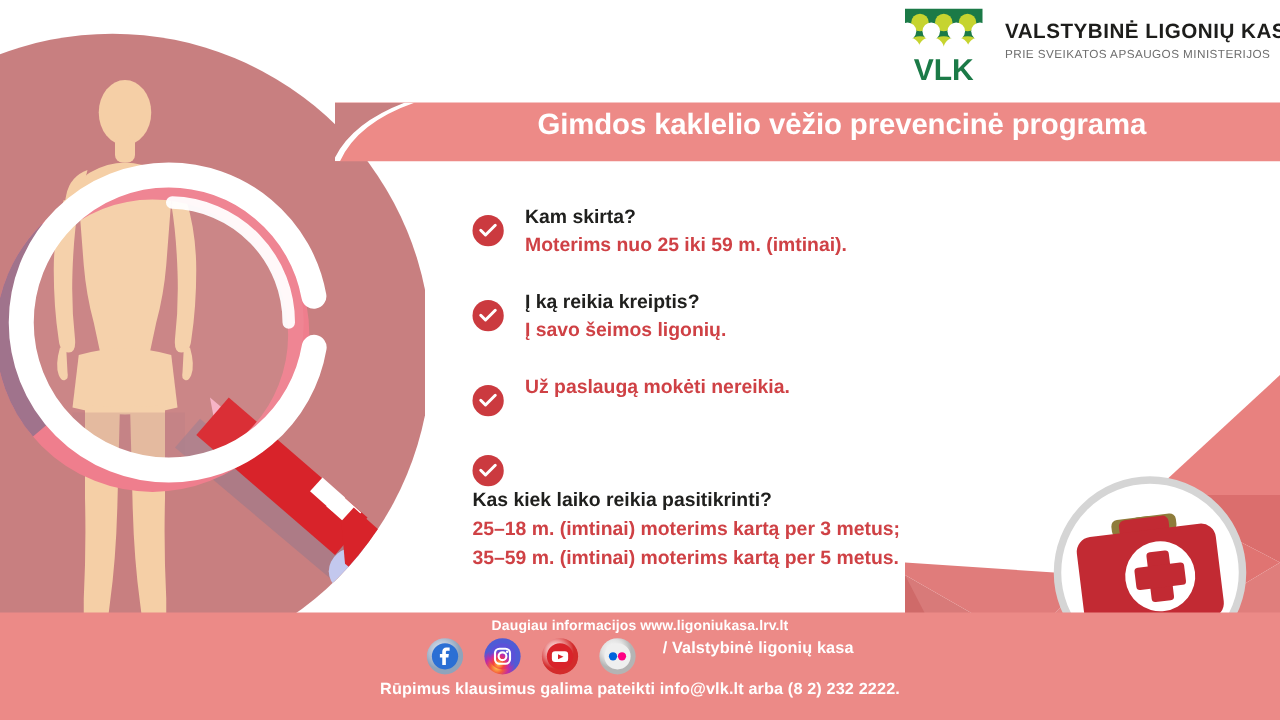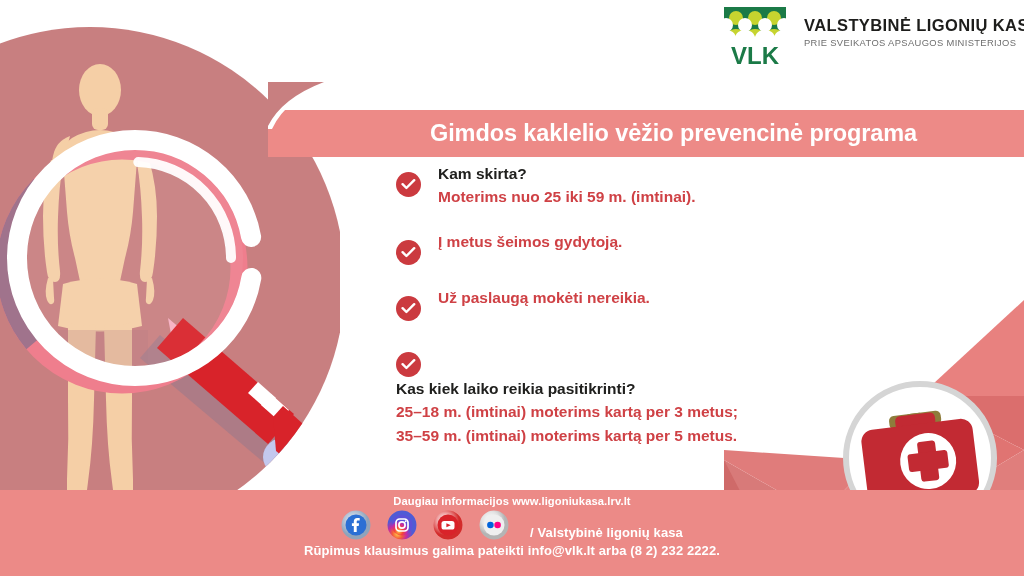--- a/index.html
+++ b/index.html
@@ -76,9 +76,8 @@
     height: 47px;
     background: #ed8a87;
     display: flex;
-    align-items: center;
+    align-items: flex-end;
     justify-content: center;
-    margin-top: 28px;
   }
   #title-band-clip {
     position: absolute;

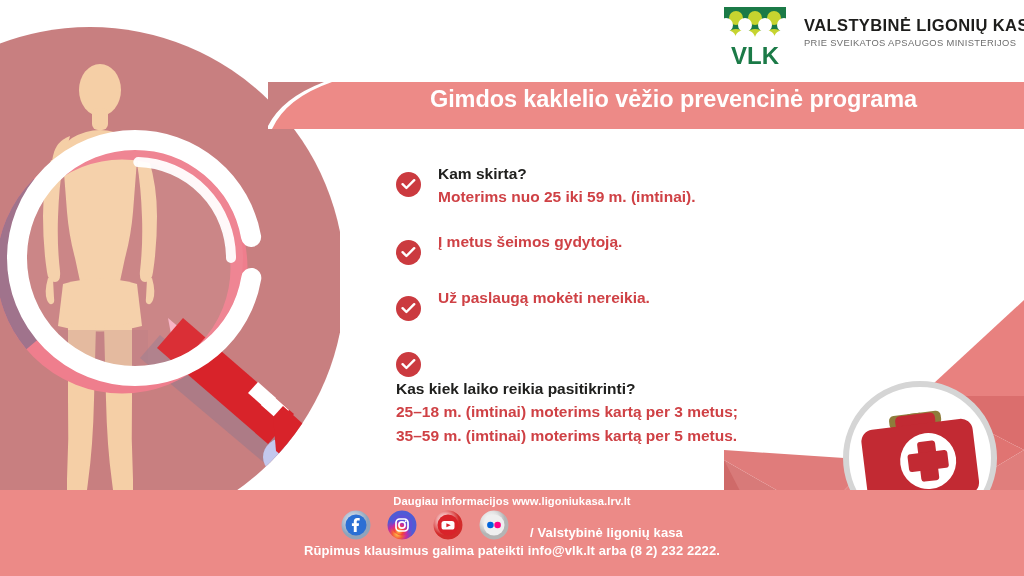--- a/index.html
+++ b/index.html
@@ -100,7 +100,7 @@
   
   #bullet-list {
     position: absolute;
-    left: 396px;
+    left: 378px;
     top: 162px;
     width: 560px;
   }

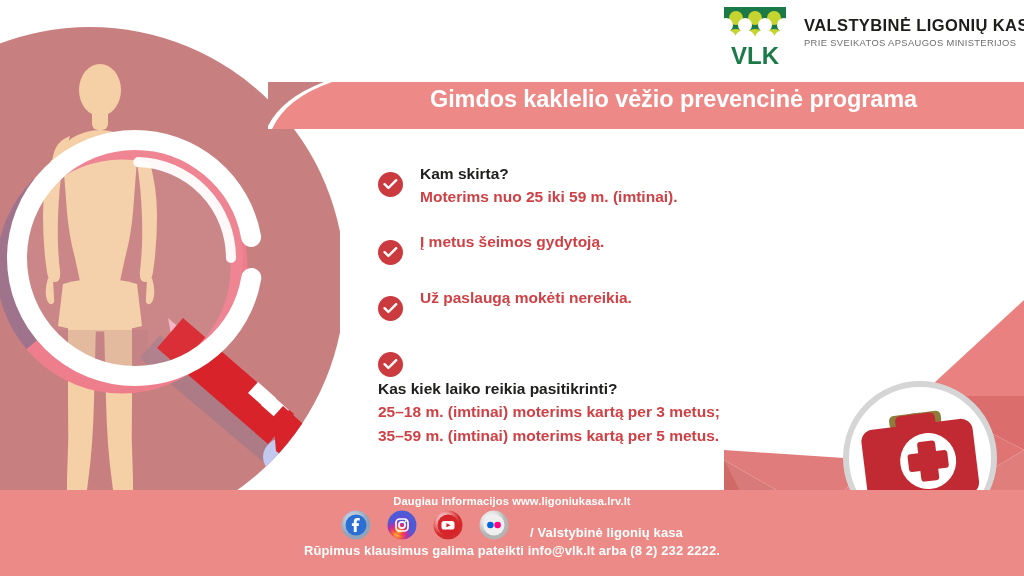--- a/index.html
+++ b/index.html
@@ -373,6 +373,7 @@
           </svg>
       </span>
       <span class="bullet-text">
+        <div class="bullet-question">Į ką reikia kreiptis?</div>
         <div class="bullet-answer">Į metus šeimos gydytoją.</div>
       </span>
     </div>

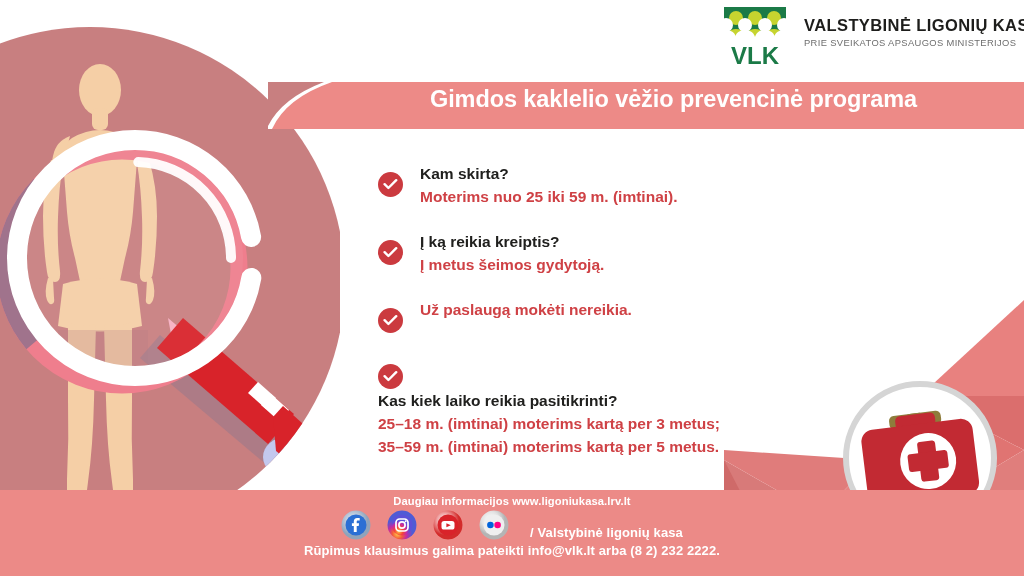--- a/index.html
+++ b/index.html
@@ -374,7 +374,7 @@
       </span>
       <span class="bullet-text">
         <div class="bullet-question">Į ką reikia kreiptis?</div>
-        <div class="bullet-answer">Į metus šeimos gydytoją.</div>
+        <div class="bullet-answer">Į savo šeimos ligonių.</div>
       </span>
     </div>
 

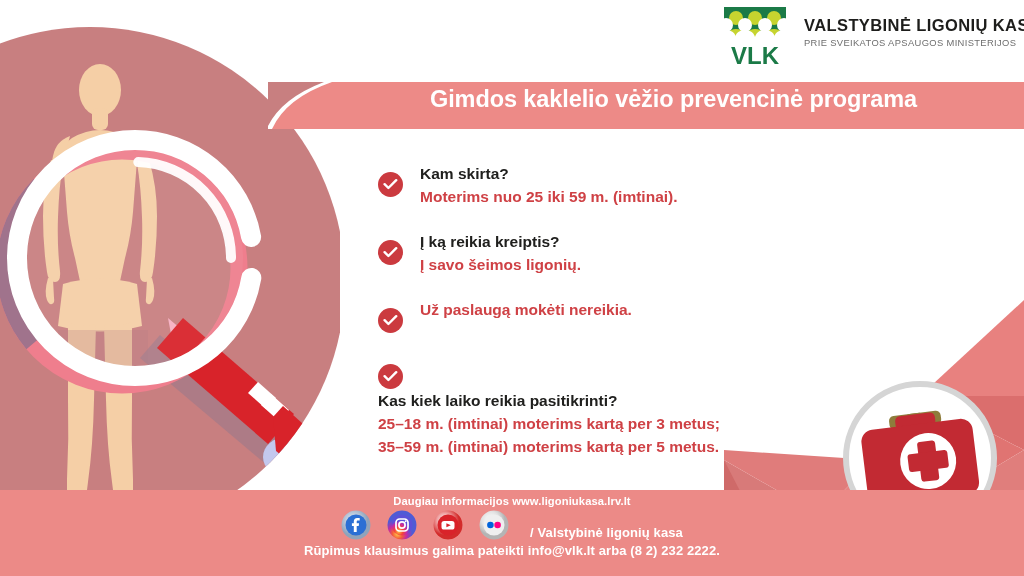--- a/index.html
+++ b/index.html
@@ -170,7 +170,7 @@
   }
   #social-row {
     display: flex;
-    align-items: flex-end;
+    align-items: flex-start;
     gap: 16px;
     margin-top: 3px;
   }

